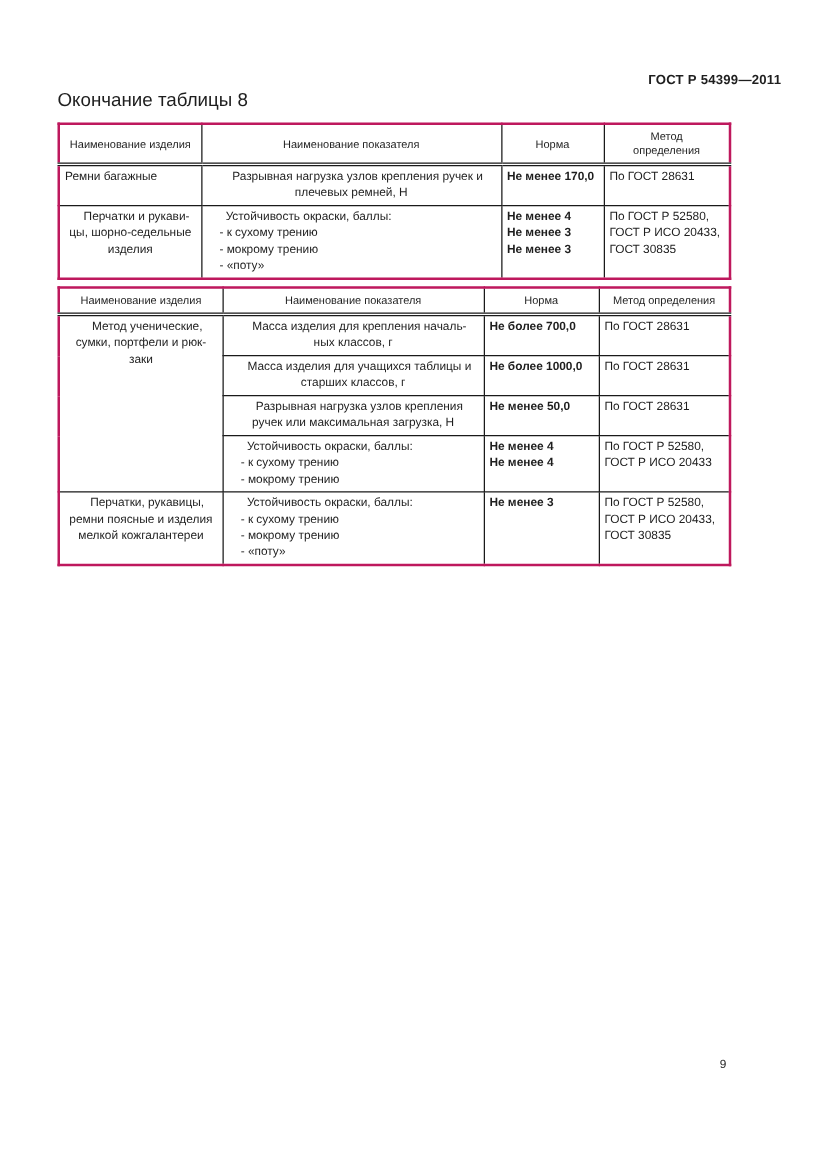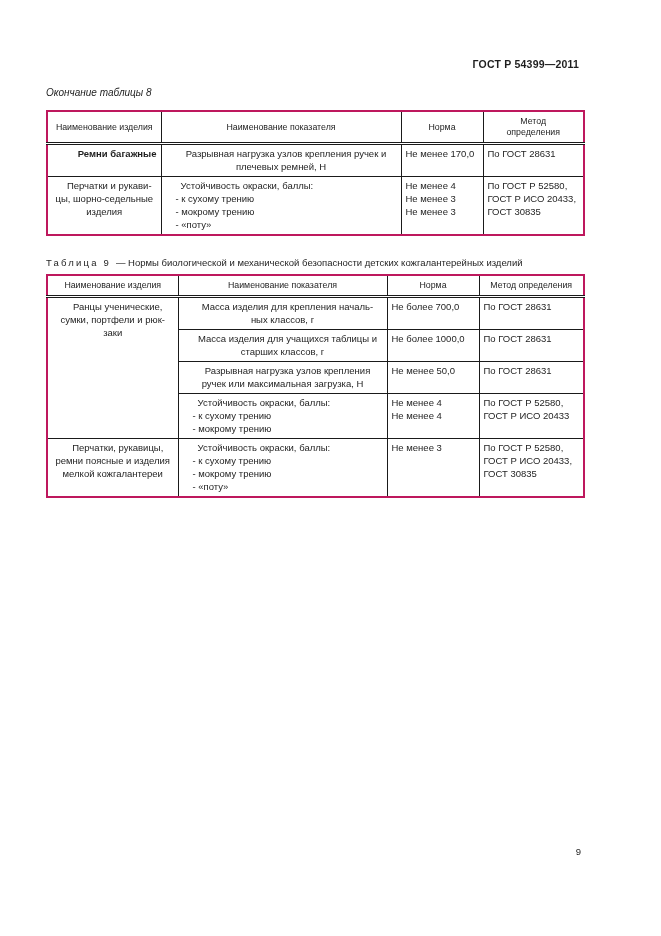--- a/index.html
+++ b/index.html
@@ -13,7 +13,7 @@
     height: 936px;
     background: #ffffff;
     box-sizing: border-box;
-    padding: 0 82px 0 46px;
+    padding: 0 36px 0 46px;
     font-family: "Liberation Sans", sans-serif;
     color: #1e1e1e;
     overflow: hidden;

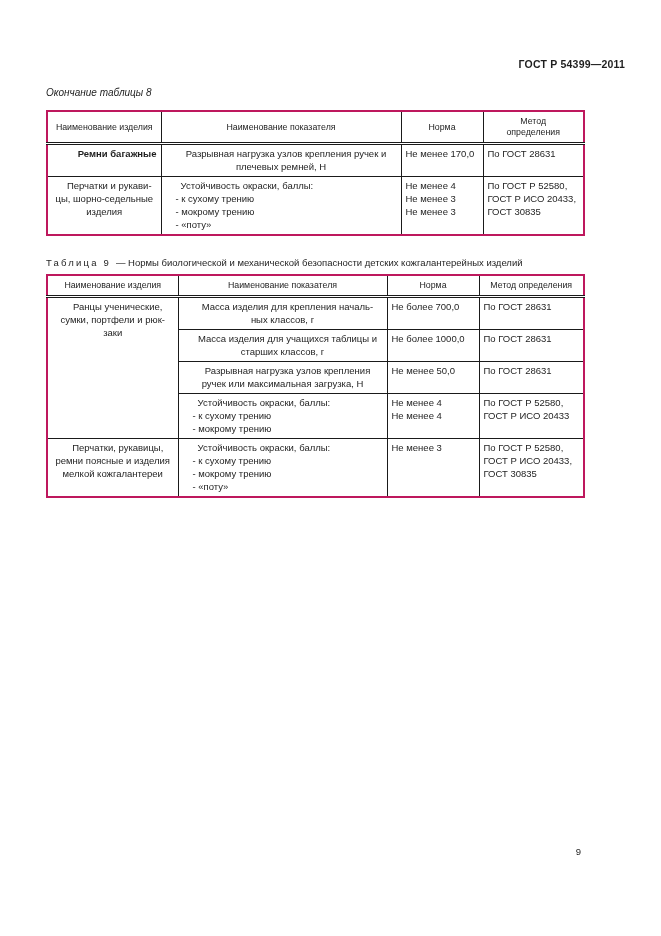--- a/index.html
+++ b/index.html
@@ -27,9 +27,8 @@
     letter-spacing: 0.2px;
   }
   .note {
-    margin-top: 17px;
-    font-style: italic;
-    font-size: 10px;
+    margin-top: 5px;
+    font-size: 15px;
     line-height: 12px;
   }
   table.gost {

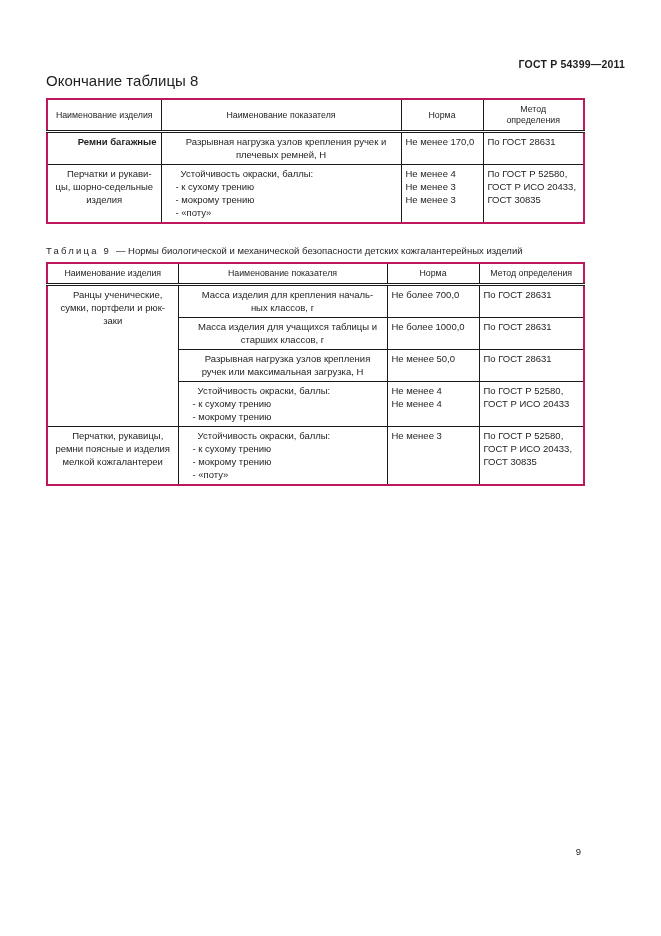--- a/index.html
+++ b/index.html
@@ -57,7 +57,7 @@
     border-bottom: 3px double #1a1a1a;
   }
   td.cell-product { padding-left: 5px; }
-  td.center { text-align: right; font-weight: bold; }
+  td.center { text-align: left; }
   .para { text-indent: 10px; text-align: center; }
   .list { margin-left: 10px; text-indent: 5px; }
   td.cell-norm {

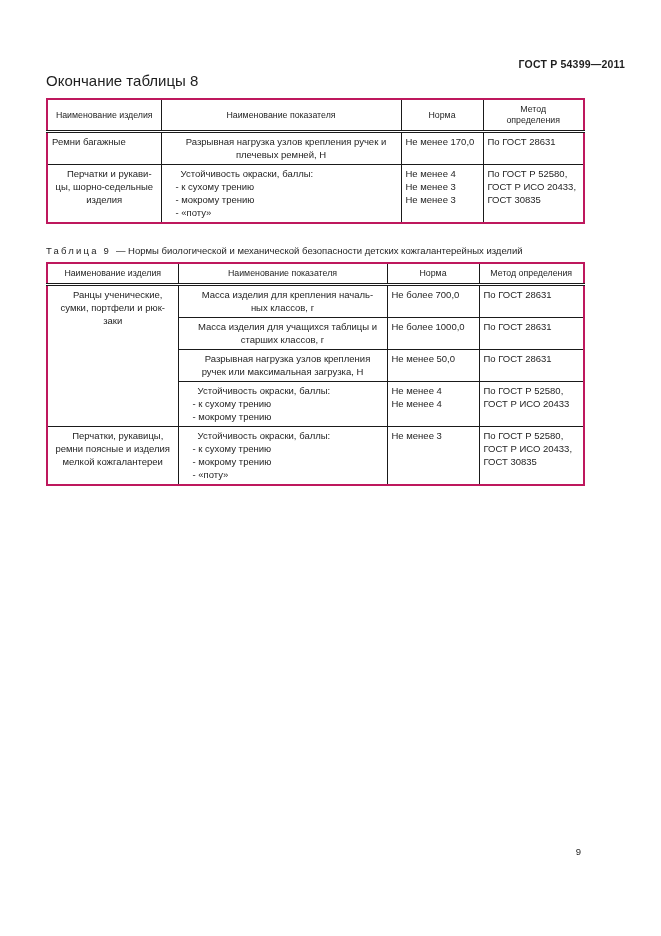--- a/index.html
+++ b/index.html
@@ -64,6 +64,7 @@
     vertical-align: bottom;
     padding-left: 6px;
     padding-bottom: 3px;
+    font-weight: bold;
   }
   td.cell-method { padding-left: 6px; }
   .caption {

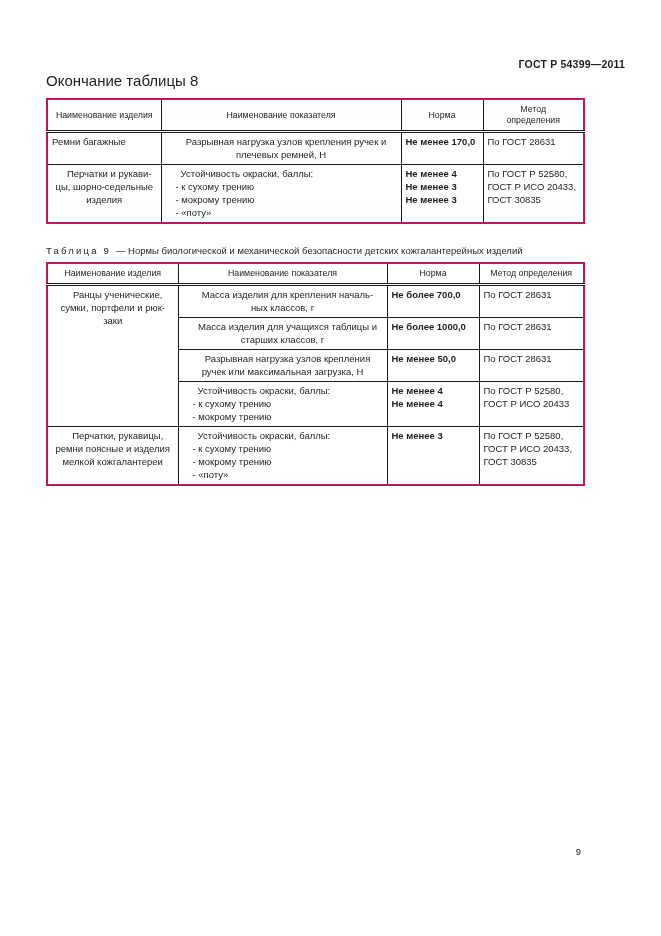--- a/index.html
+++ b/index.html
@@ -134,9 +134,6 @@
     </tbody>
   </table>
 
-  <div class="caption">
-    <span class="cap-label">Таблица 9</span><span class="cap-text">— Нормы биологической и механической безопасности детских кожгалантерейных изделий</span>
-  </div>
 
   <table class="gost t9">
     <colgroup>

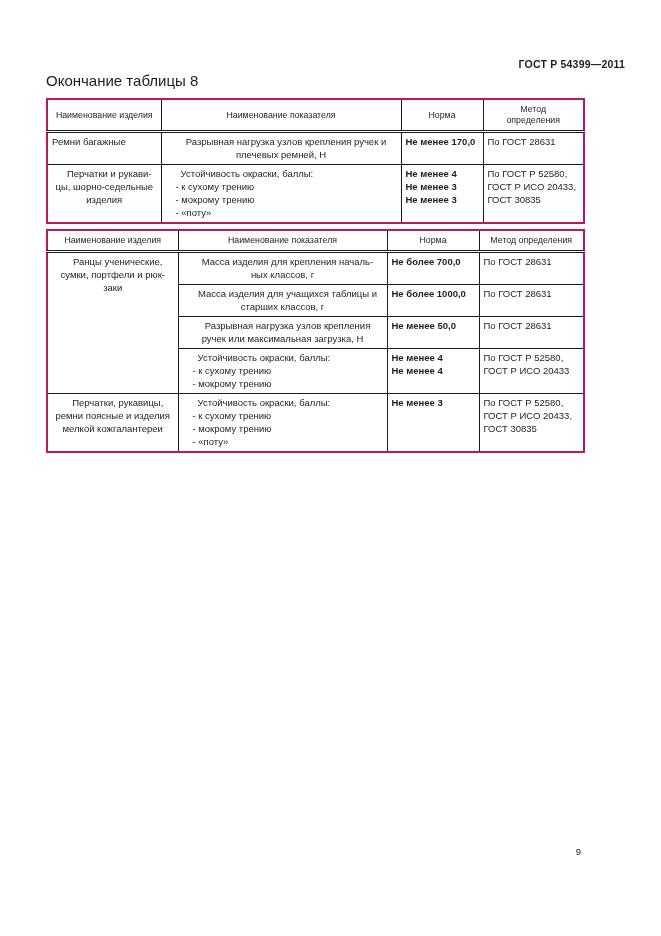--- a/index.html
+++ b/index.html
@@ -152,7 +152,7 @@
     </thead>
     <tbody>
       <tr>
-        <td class="cell-product" rowspan="4"><div class="para">Ранцы ученические,
+        <td class="cell-product" rowspan="4"><div class="para">Метод ученические,
 сумки, портфели и рюк-
 заки</div></td>
         <td><div class="para">Масса изделия для крепления началь-

